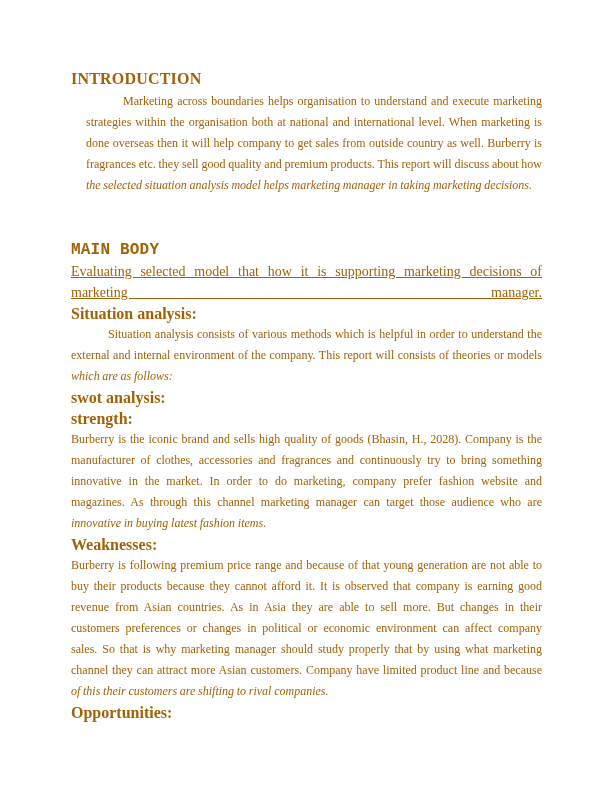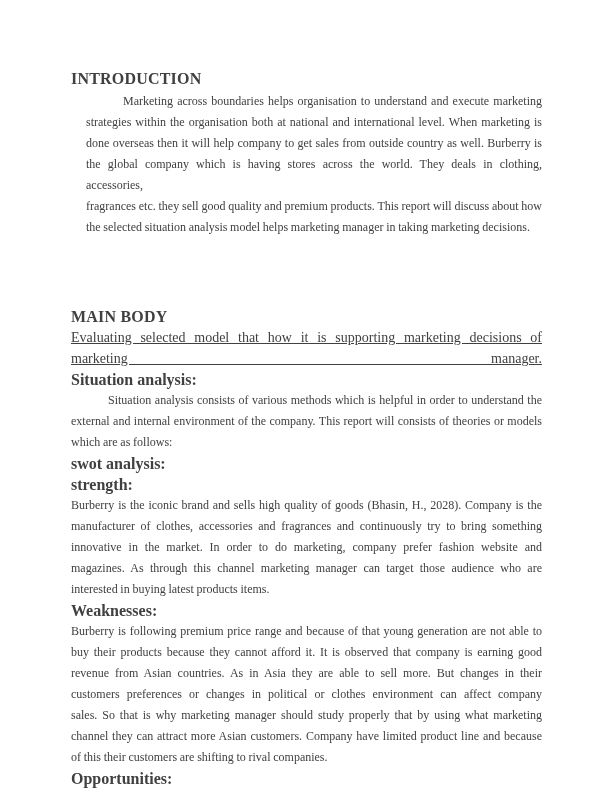--- a/index.html
+++ b/index.html
@@ -59,7 +59,7 @@
 </head>
 <body>
 
-<div class="page" style="background: rgb(255, 255, 255); color: #404040;">
+<div class="page" style="background: rgb(255, 255, 255); color: #a16207;">
   <div class="content">
 
     <h1 class="section-heading">INTRODUCTION</h1>

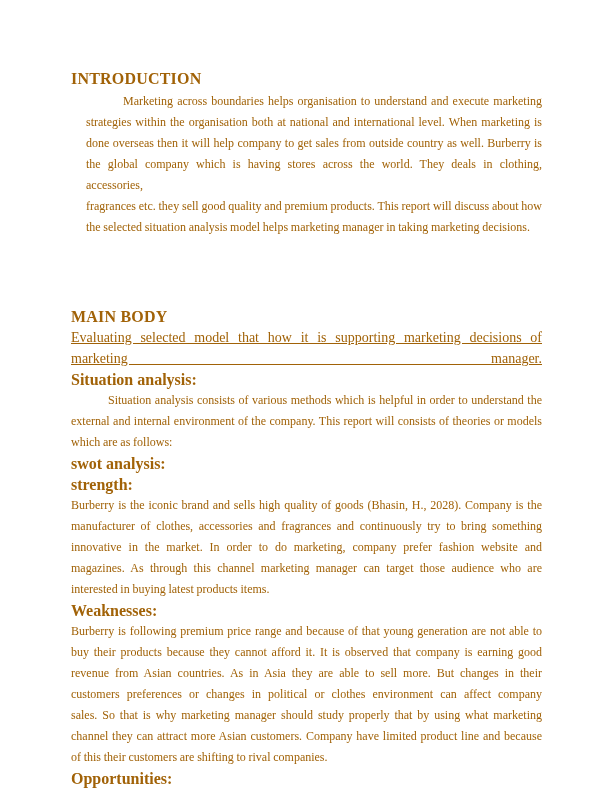--- a/index.html
+++ b/index.html
@@ -68,7 +68,6 @@
         <div class="ln">Marketing across boundaries helps organisation to understand and execute marketing</div>
         <div class="ln">strategies within the organisation both at national and international level. When marketing is</div>
         <div class="ln">done overseas then it will help company to get sales from outside country as well. Burberry is</div>
-        <div class="ln">the global company which is having stores across the world. They deals in clothing, accessories,</div>
         <div class="ln">fragrances etc. they sell good quality and premium products. This report will discuss about how</div>
         <div class="ln last">the selected situation analysis model helps marketing manager in taking marketing decisions.</div>
       </div>

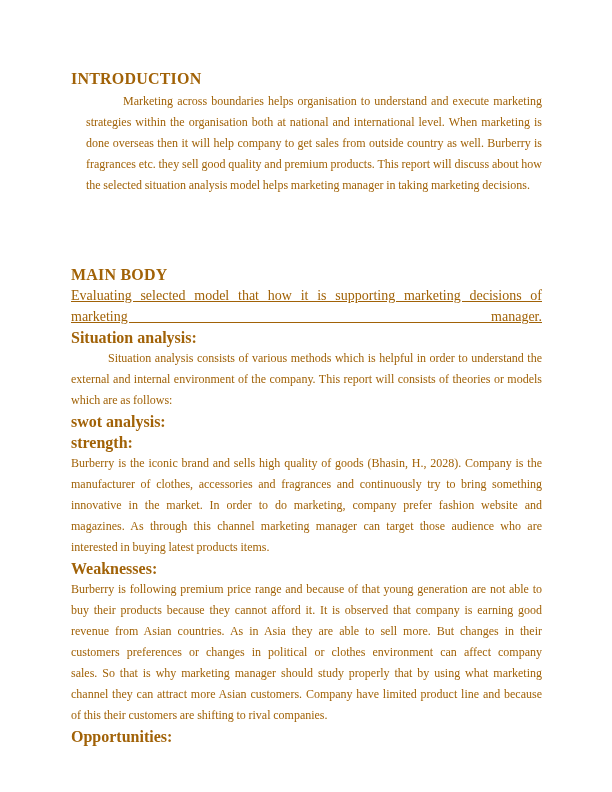--- a/index.html
+++ b/index.html
@@ -53,7 +53,7 @@
     text-align-last: justify;
     word-spacing: -0.3px;
   }
-  .ln.last { text-align-last: left; }
+  .ln.last { text-align-last: left; font-style: italic; }
   .p-indent .ln:first-child { text-indent: 37px; }
 </style>
 </head>

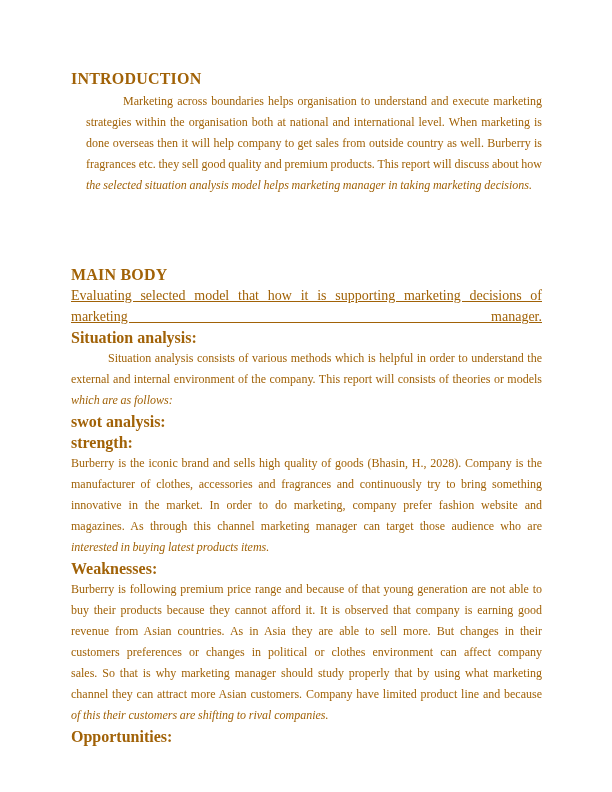--- a/index.html
+++ b/index.html
@@ -28,7 +28,7 @@
     margin: 0;
     letter-spacing: 0.2px;
   }
-  .section-heading.gap-above { margin-top: 68px; }
+  .section-heading.gap-above { margin-top: 44px; font-family: Liberation Mono, monospace; }
   .subhead {
     font-size: 16px;
     line-height: 21px;

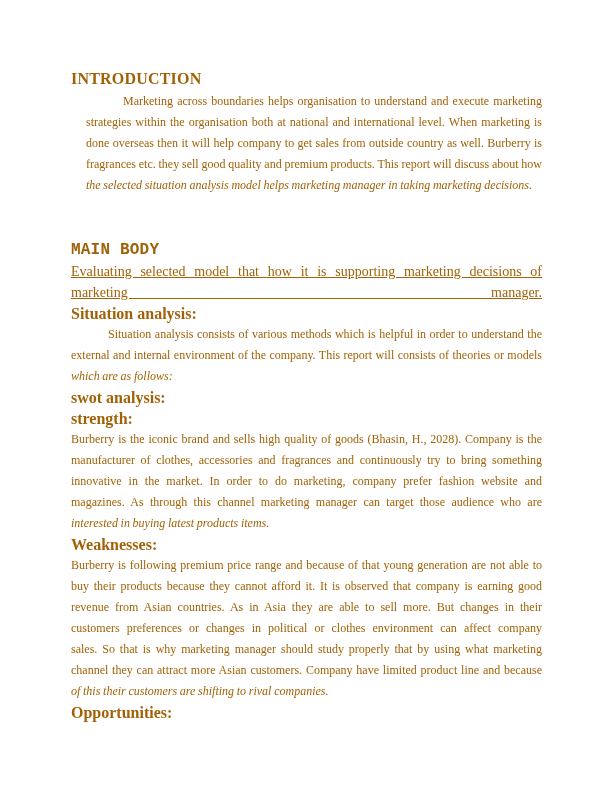--- a/index.html
+++ b/index.html
@@ -93,7 +93,7 @@
         <div class="ln">manufacturer of clothes, accessories and fragrances and continuously try to bring something</div>
         <div class="ln">innovative in the market. In order to do marketing, company prefer fashion website and</div>
         <div class="ln">magazines. As through this channel marketing manager can target those audience who are</div>
-        <div class="ln last">interested in buying latest products items.</div>
+        <div class="ln last">innovative in buying latest fashion items.</div>
       </div>
 
     <div class="subhead">Weaknesses:</div>

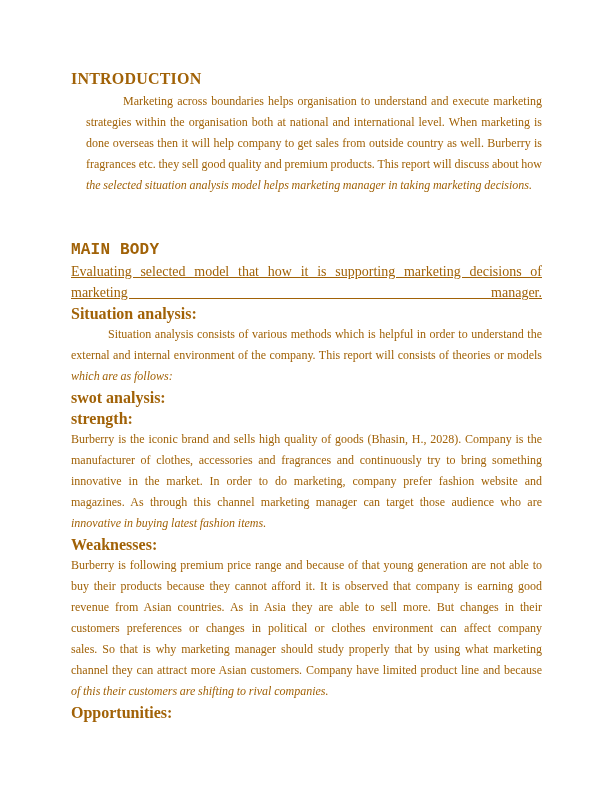--- a/index.html
+++ b/index.html
@@ -102,7 +102,7 @@
         <div class="ln">Burberry is following premium price range and because of that young generation are not able to</div>
         <div class="ln">buy their products because they cannot afford it. It is observed that company is earning good</div>
         <div class="ln">revenue from Asian countries. As in Asia they are able to sell more. But changes in their</div>
-        <div class="ln">customers preferences or changes in political or clothes environment can affect company</div>
+        <div class="ln">customers preferences or changes in political or economic environment can affect company</div>
         <div class="ln">sales. So that is why marketing manager should study properly that by using what marketing</div>
         <div class="ln">channel they can attract more Asian customers. Company have limited product line and because</div>
         <div class="ln last">of this their customers are shifting to rival companies.</div>

